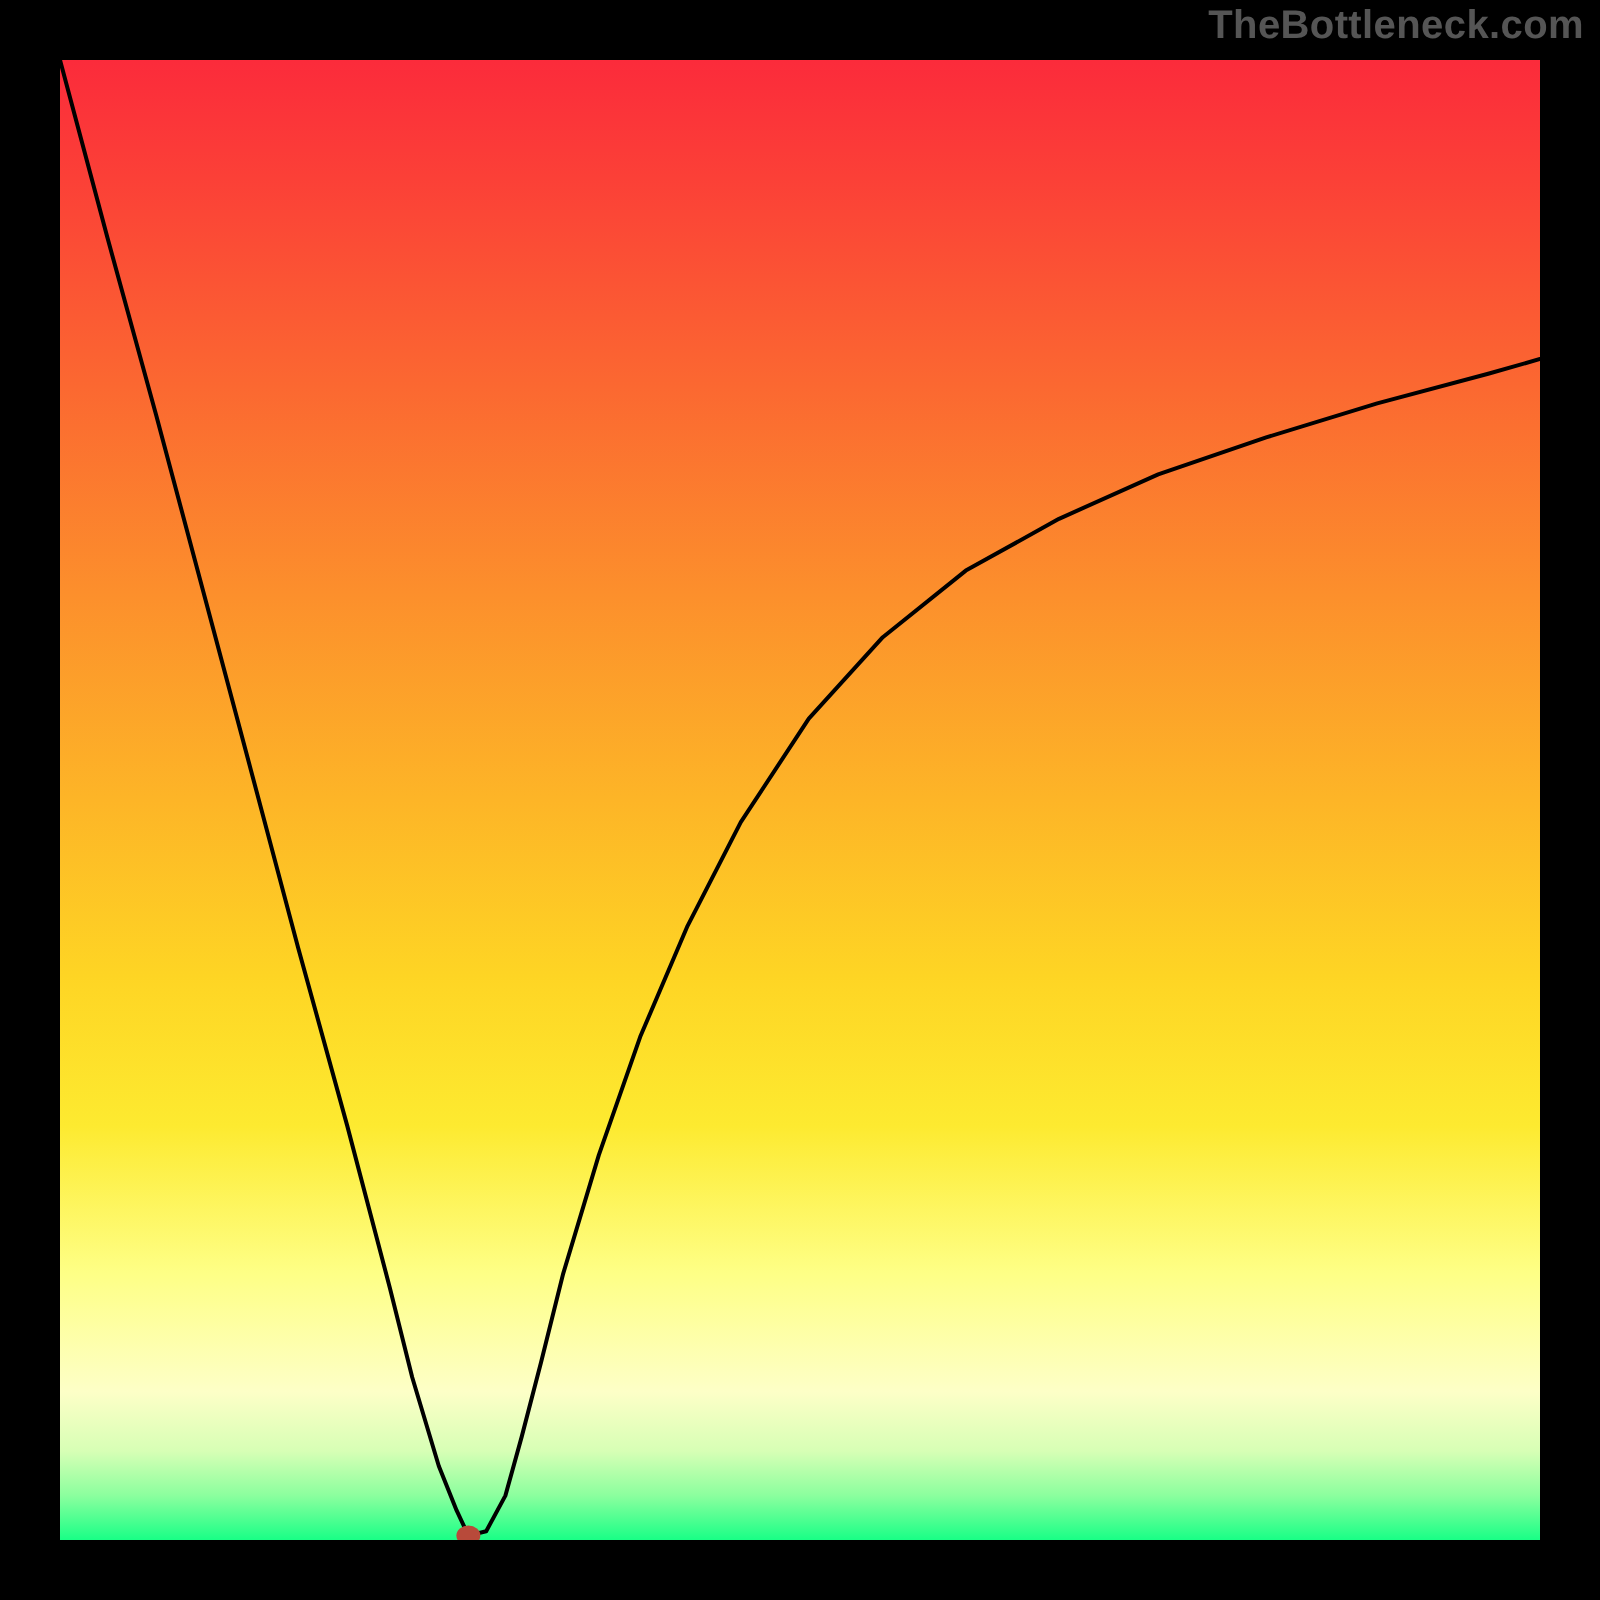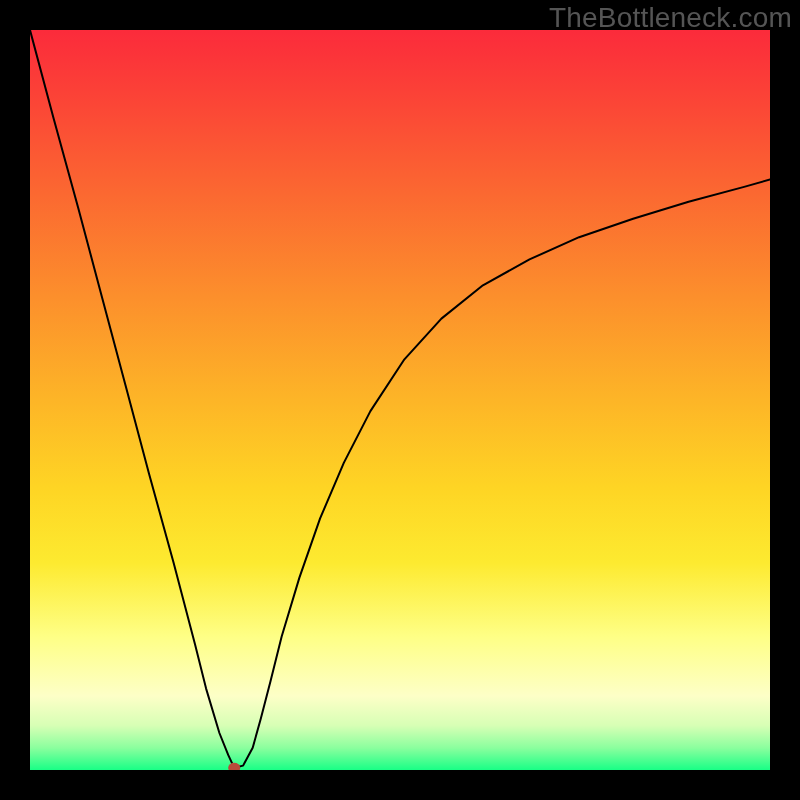--- a/index.html
+++ b/index.html
@@ -22,8 +22,8 @@
     top: 2px;
     right: 8px;
     color: #555;
-    font-size: 28px;
-    font-weight: 400;
+    font-size: 20px;
+    font-weight: 700;
     letter-spacing: 0.2px;
     user-select: none;
   }

